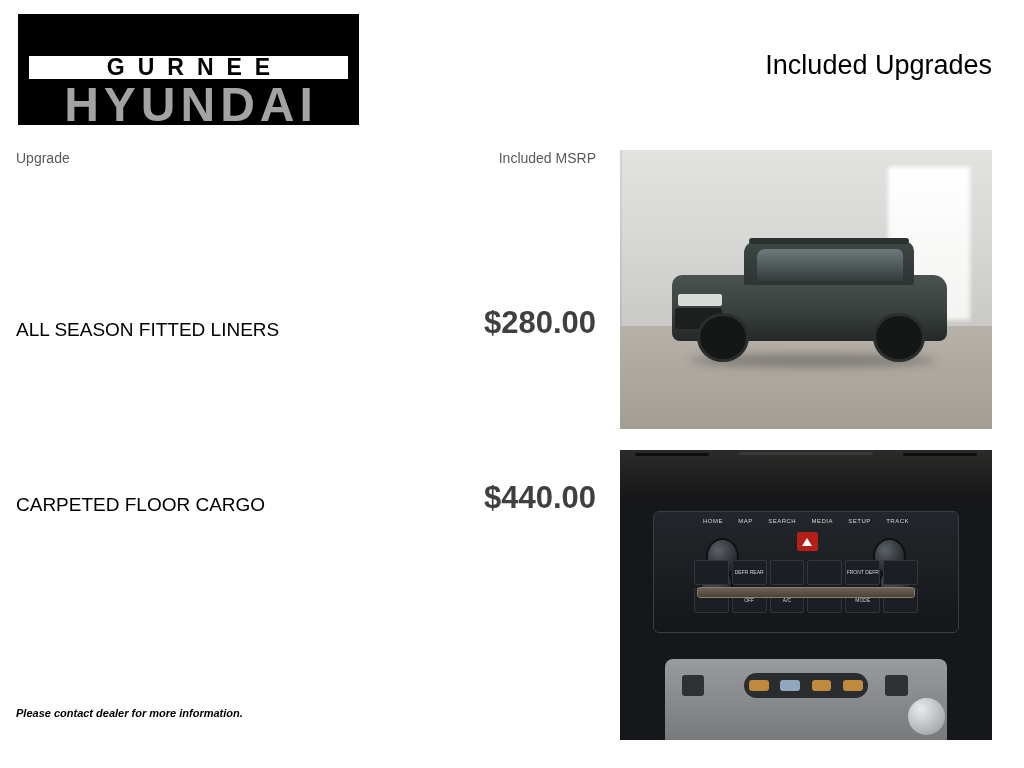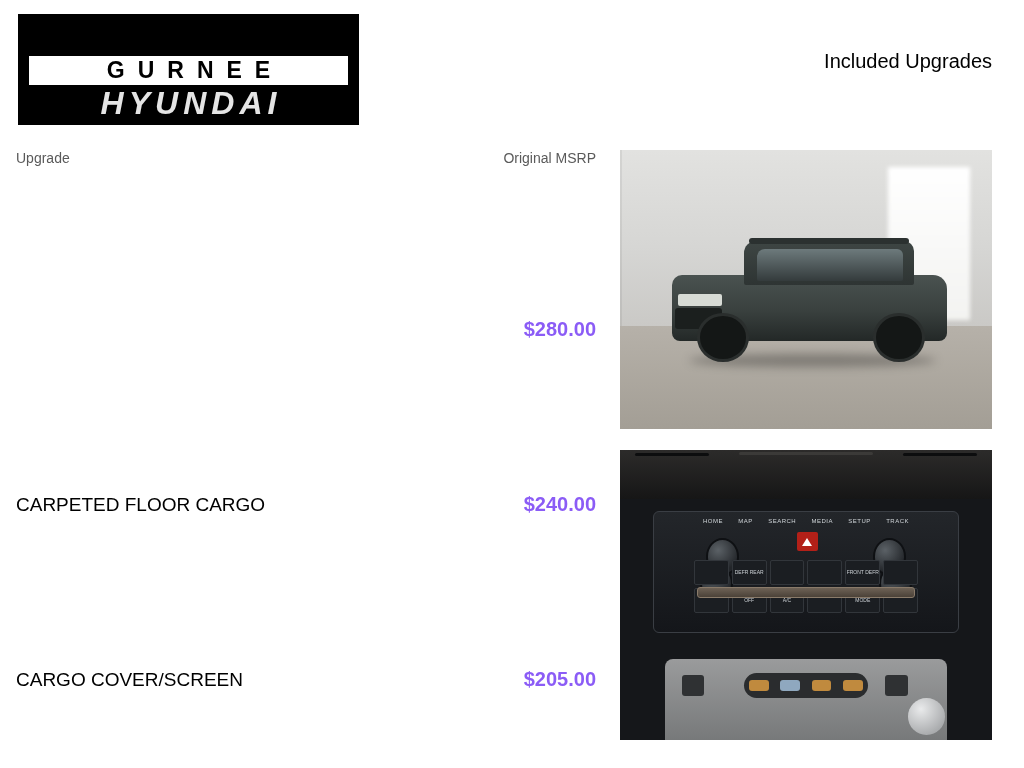--- a/index.html
+++ b/index.html
@@ -74,7 +74,7 @@
     position: absolute;
     right: 32px;
     top: 50px;
-    font-size: 20px;
+    font-size: 27px;
     color: #000000;
     text-align: right;
     white-space: nowrap;

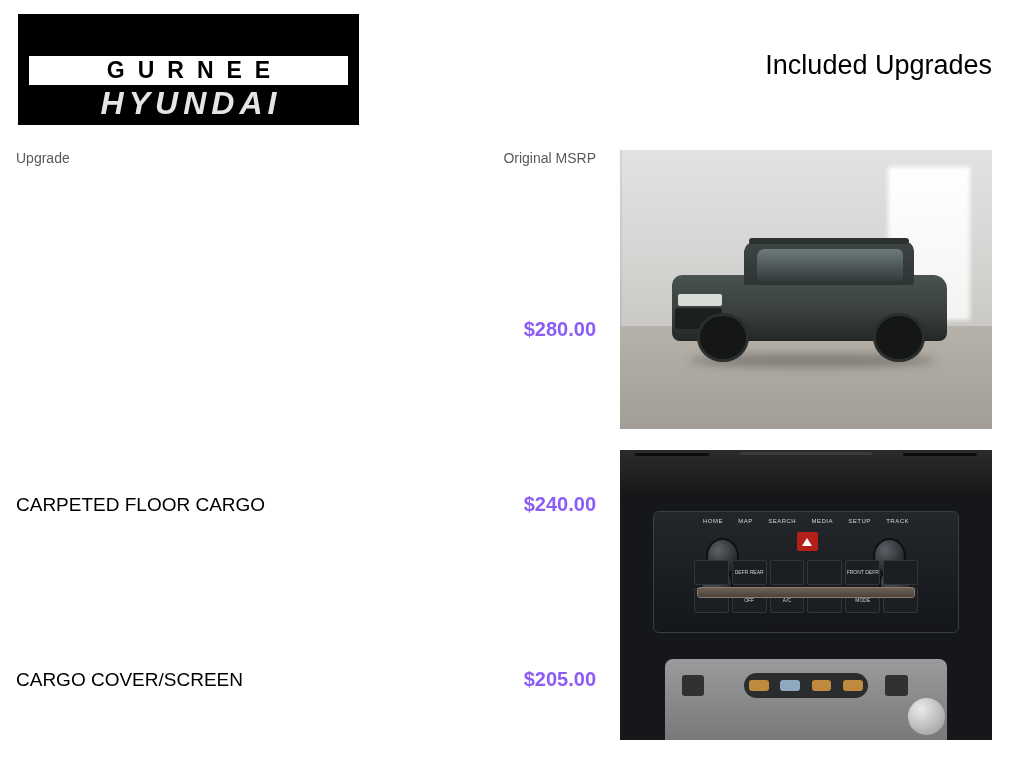--- a/index.html
+++ b/index.html
@@ -61,12 +61,11 @@
   .logo-bottom span {
     font-family: "Liberation Sans", sans-serif;
     font-weight: bold;
-    font-size: 32px;
+    font-size: 48px;
     letter-spacing: 5px;
-    color: #e5e5e5;
+    color: #a3a3a3;
     line-height: 1;
     text-indent: 5px;
-    font-style: italic;
   }
 
   

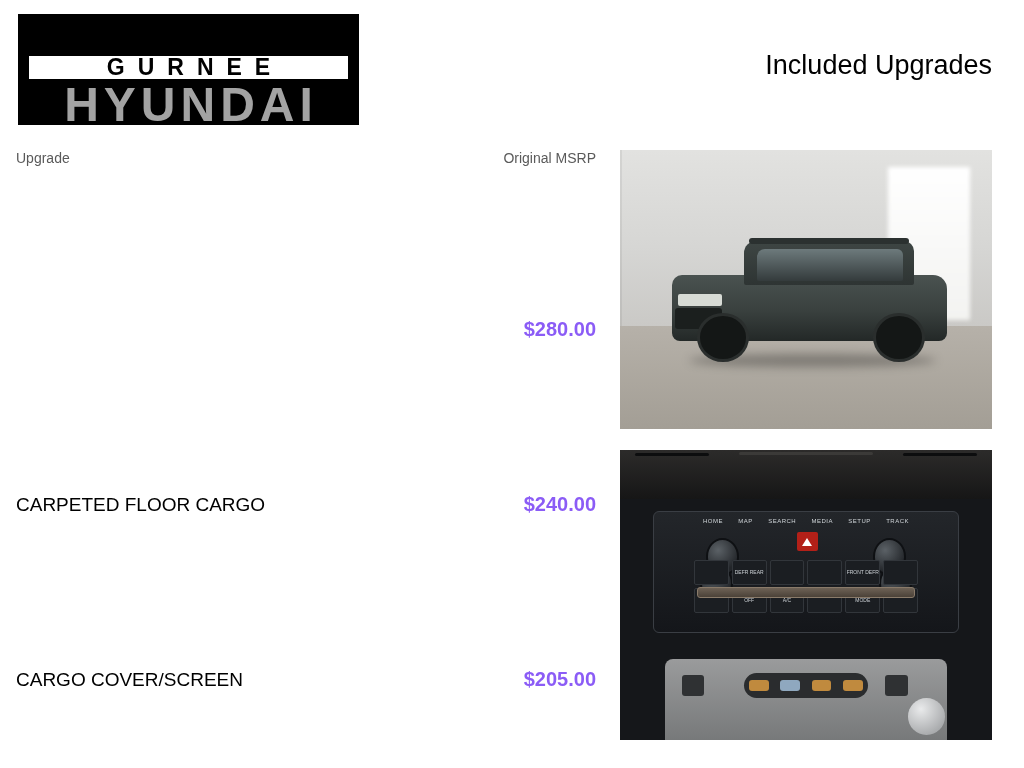--- a/index.html
+++ b/index.html
@@ -428,7 +428,7 @@
 <div class="table-area">
   <div class="table-head">
     <span>Upgrade</span>
-    <span>Original MSRP</span>
+    <span>Included MSRP</span>
   </div>
   <div class="rows">
     <div class="upg-row">

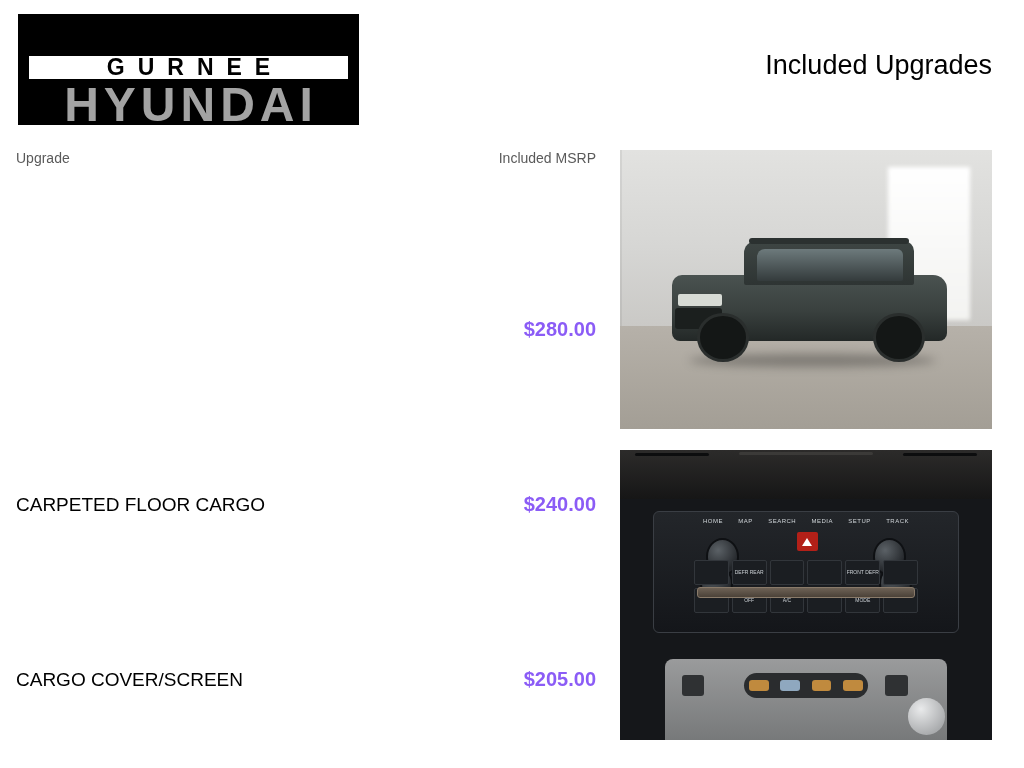--- a/index.html
+++ b/index.html
@@ -432,6 +432,7 @@
   </div>
   <div class="rows">
     <div class="upg-row">
+      <span class="label">ALL SEASON FITTED LINERS</span>
       <span class="price">$280.00</span>
     </div>
     <div class="upg-row">

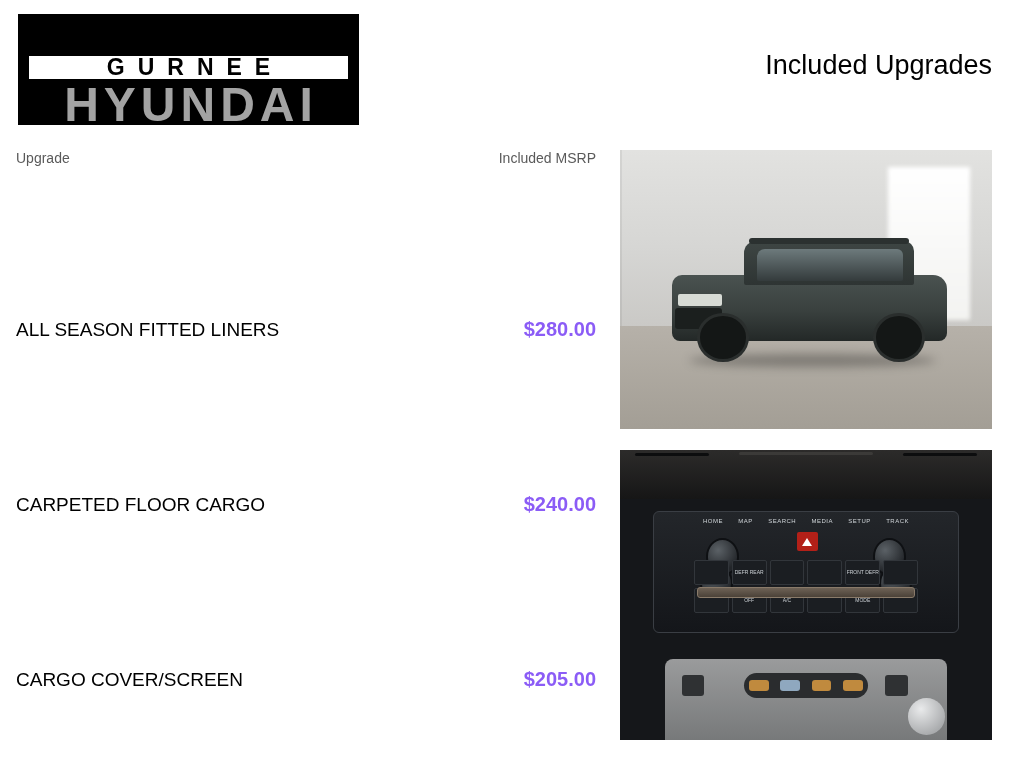--- a/index.html
+++ b/index.html
@@ -109,9 +109,9 @@
     padding-bottom: 0;
   }
   .upg-row .price {
-    font-size: 20px;
+    font-size: 31px;
     font-weight: bold;
-    color: #8b5cf6;
+    color: #404040;
     align-self: flex-end;
   }
   

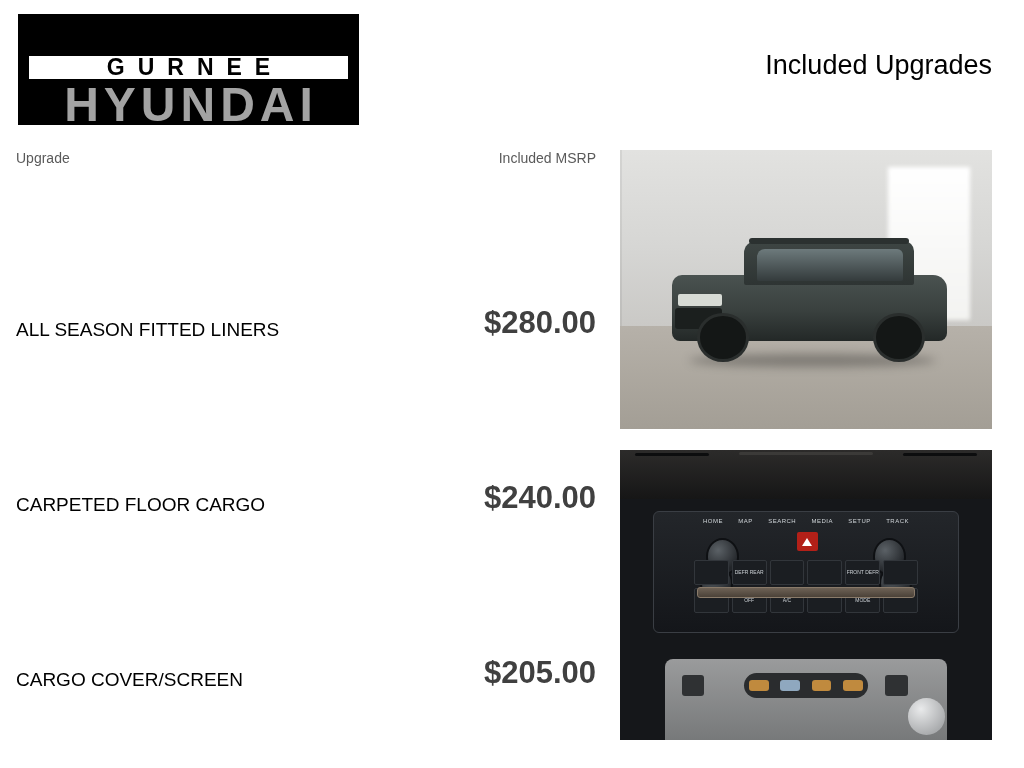--- a/index.html
+++ b/index.html
@@ -437,7 +437,7 @@
     </div>
     <div class="upg-row">
       <span class="label">CARPETED FLOOR CARGO</span>
-      <span class="price">$240.00</span>
+      <span class="price">$440.00</span>
     </div>
     <div class="upg-row">
       <span class="label">CARGO COVER/SCREEN</span>

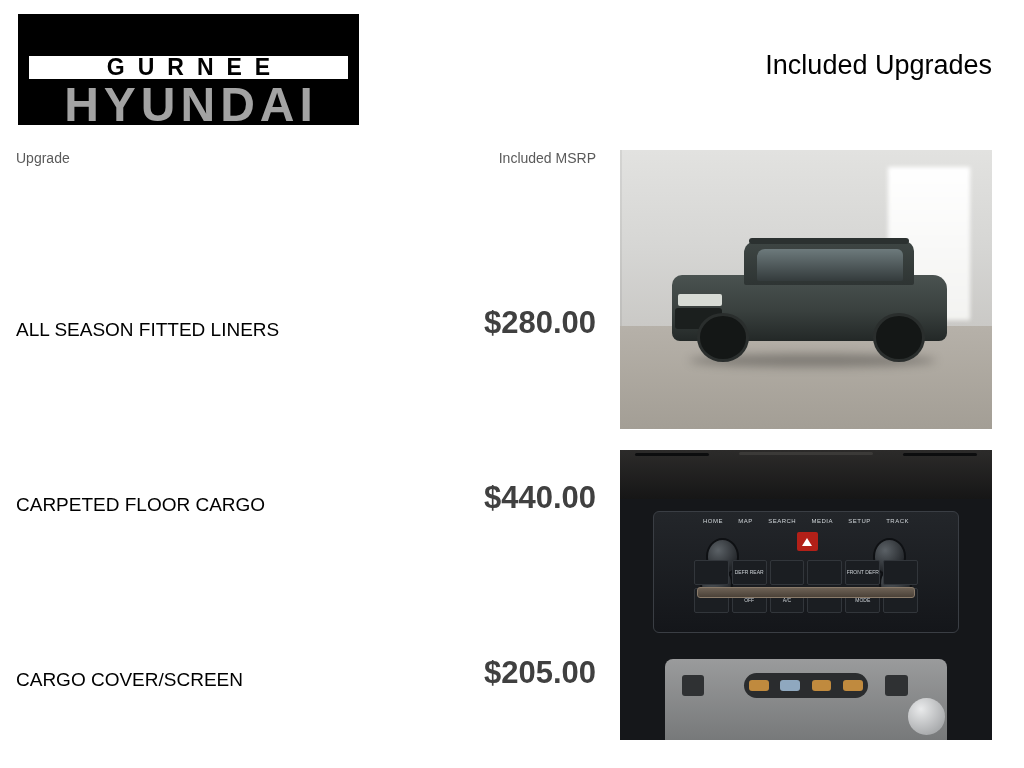--- a/index.html
+++ b/index.html
@@ -438,10 +438,6 @@
     <div class="upg-row">
       <span class="label">CARPETED FLOOR CARGO</span>
       <span class="price">$440.00</span>
-    </div>
-    <div class="upg-row">
-      <span class="label">CARGO COVER/SCREEN</span>
-      <span class="price">$205.00</span>
     </div>
   </div>
 </div>

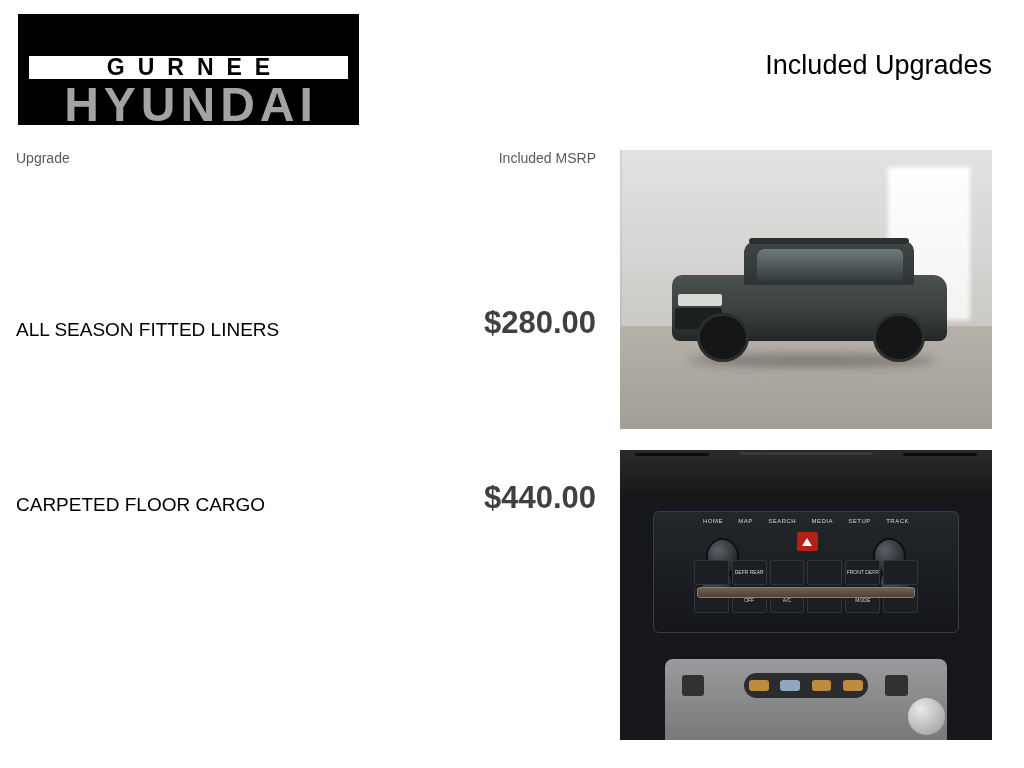--- a/index.html
+++ b/index.html
@@ -443,6 +443,7 @@
 </div>
 
 <div class="disclaimer">
+  <div>Please contact dealer for more information.</div>
 </div>
 
 <div class="photo photo-exterior">

